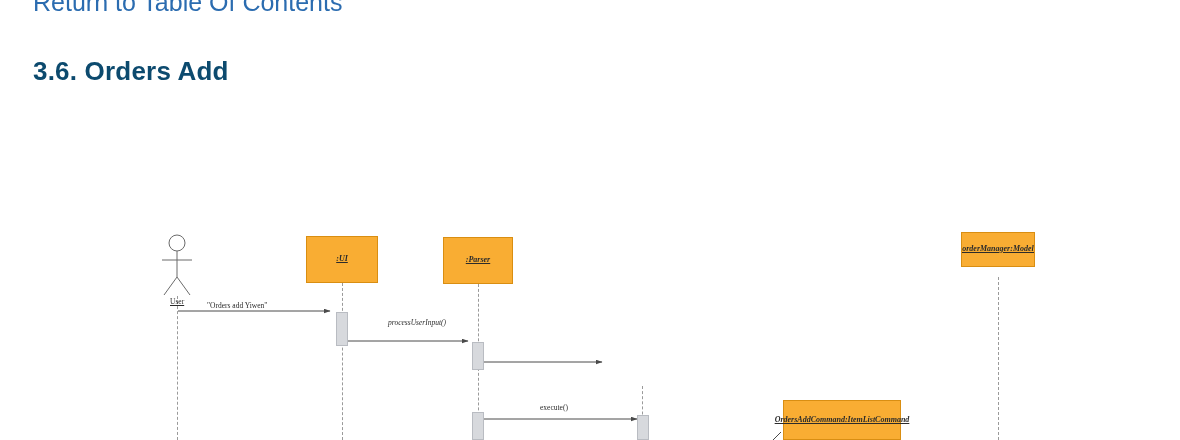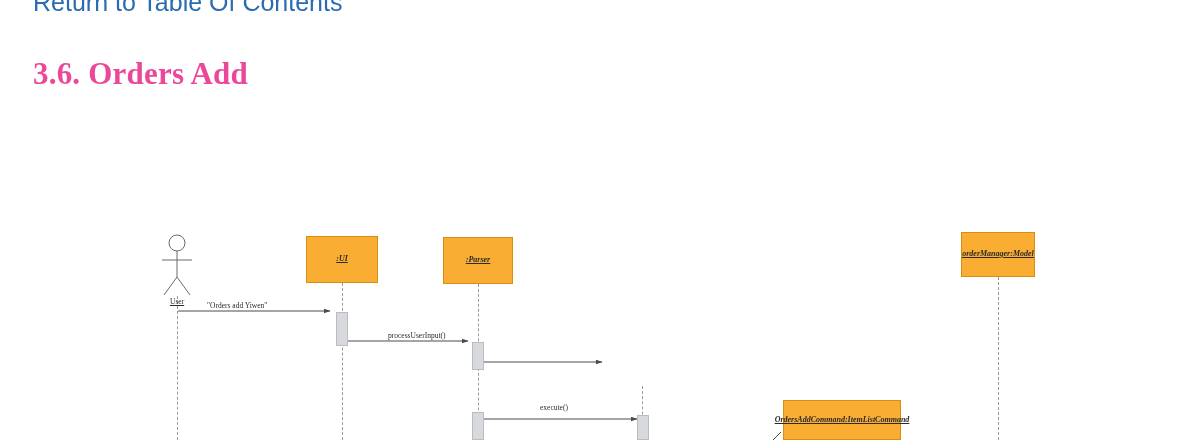--- a/index.html
+++ b/index.html
@@ -29,10 +29,10 @@
     position: absolute;
     left: 33px;
     top: 56px;
-    font-size: 31px;
+    font-size: 26px;
     font-weight: 700;
-    color: #ec4899;
-    font-family: Liberation Serif, serif;
+    color: #0c4a6e;
+    font-family: Liberation Sans, sans-serif;
     white-space: nowrap;
     letter-spacing: 0.2px;
   }

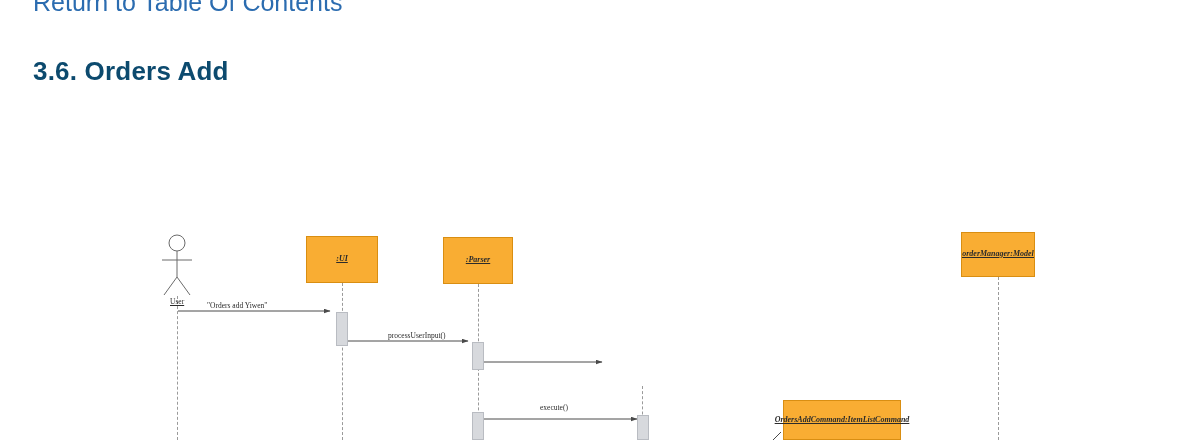--- a/index.html
+++ b/index.html
@@ -142,7 +142,7 @@
   <div class="umlbox" style="left:783px; top:400px; width:118px; height:40px;">
     <span>OrdersAddCommand:ItemListCommand</span>
   </div>
-  <div class="umlbox" style="left:961px; top:232px; width:74px; height:45px;text-decoration:underline;">
+  <div class="umlbox" style="left:961px; top:232px; width:74px; height:35px;text-decoration:underline;">
     <span>orderManager:Model</span>
   </div>
 

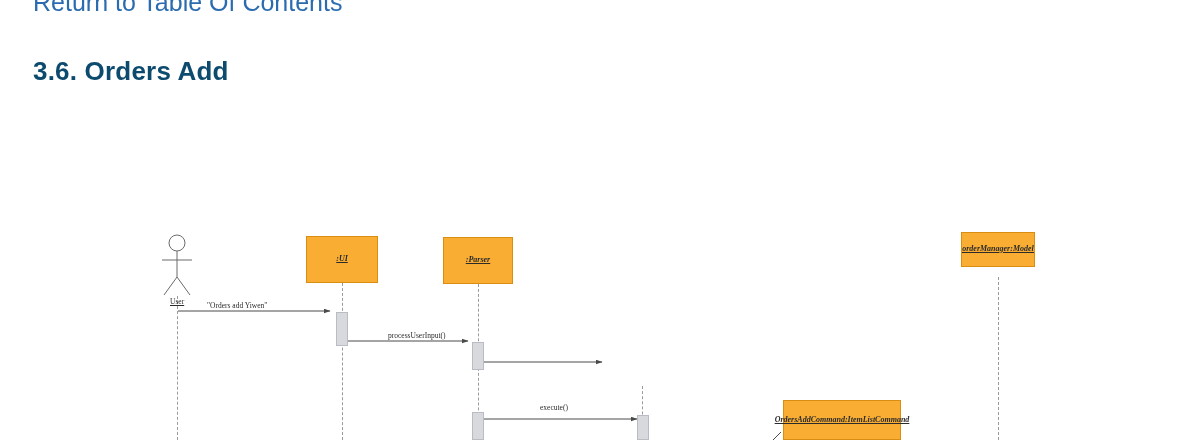--- a/index.html
+++ b/index.html
@@ -148,7 +148,7 @@
 
   <div class="actor-label" style="left:170px; top:297px;text-decoration:underline;">User</div>
   <div class="msg-label" style="left:207px; top:301px;">"Orders add Yiwen"</div>
-  <div class="msg-label" style="left:388px; top:331px;">processUserInput()</div>
+  <div class="msg-label" style="left:388px; top:318px;font-style:italic;">processUserInput()</div>
   <div class="msg-label" style="left:540px; top:403px;">execute()</div>
 
 </div>

